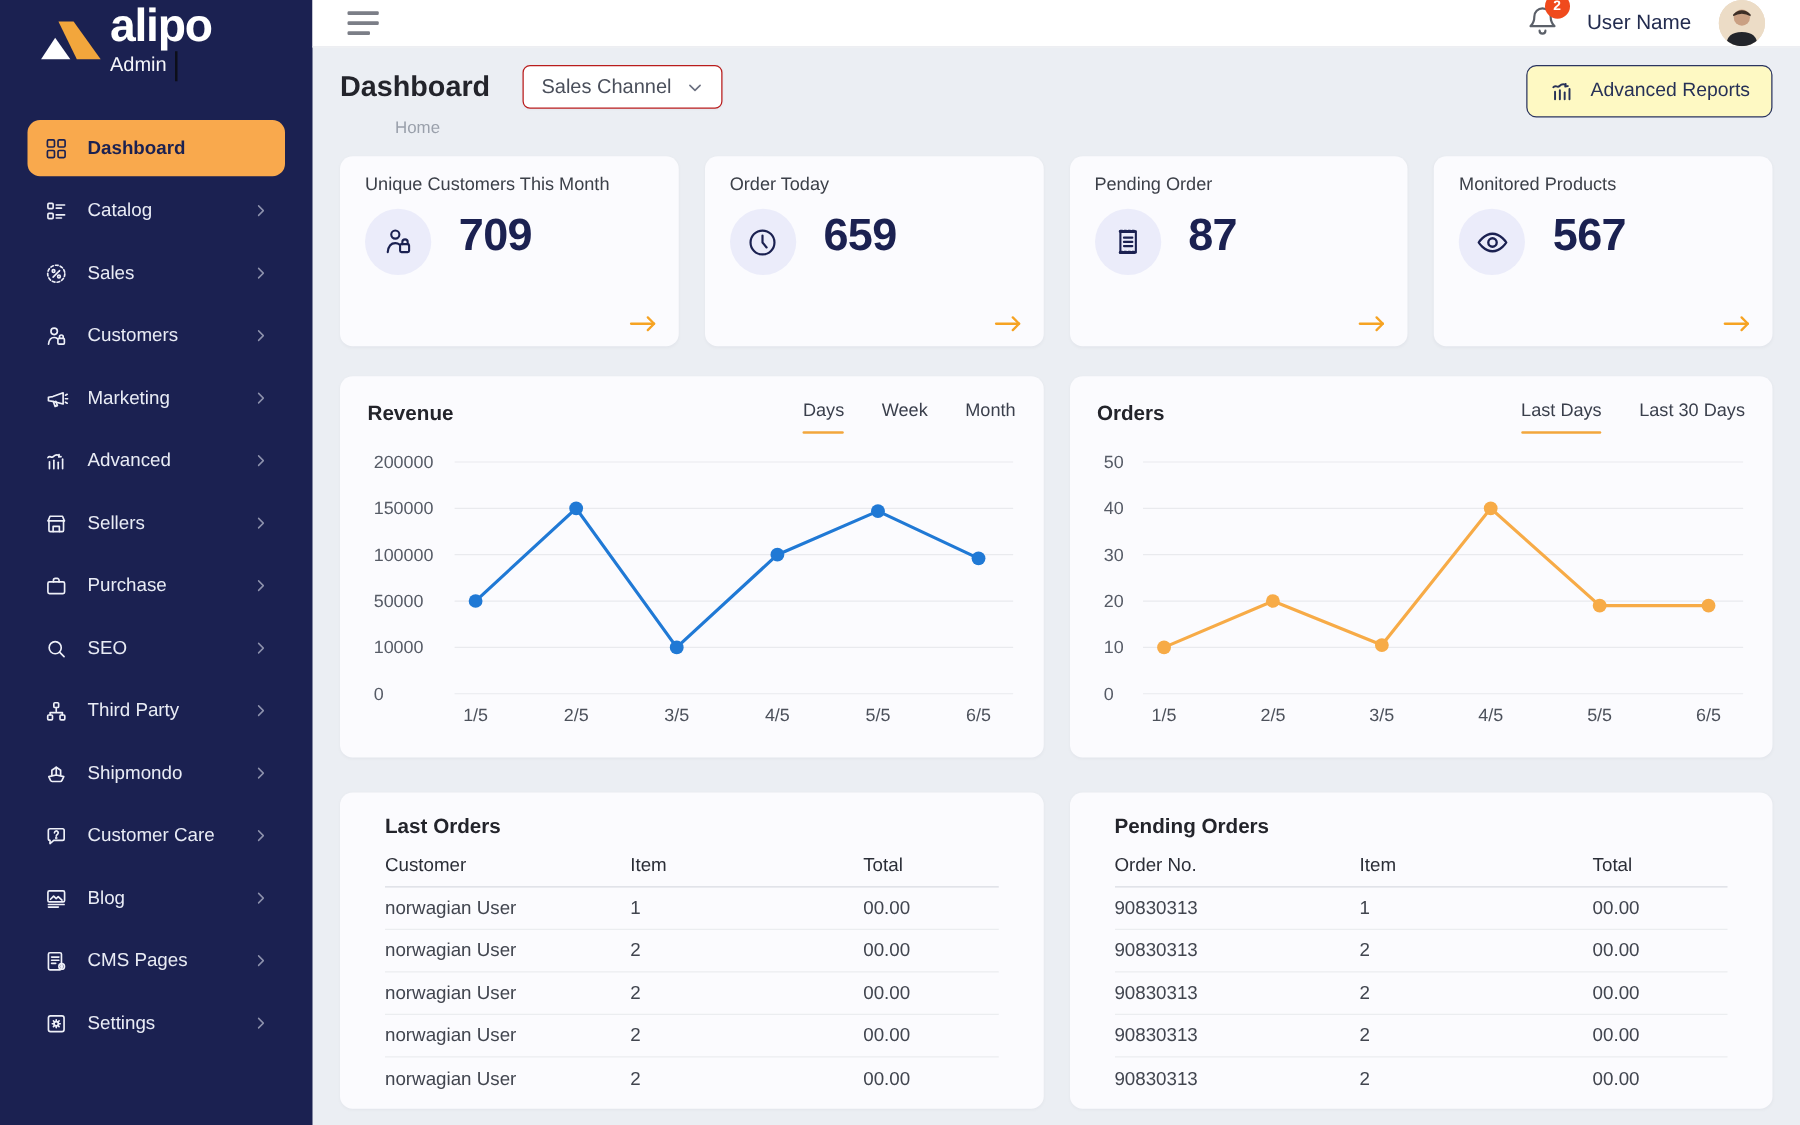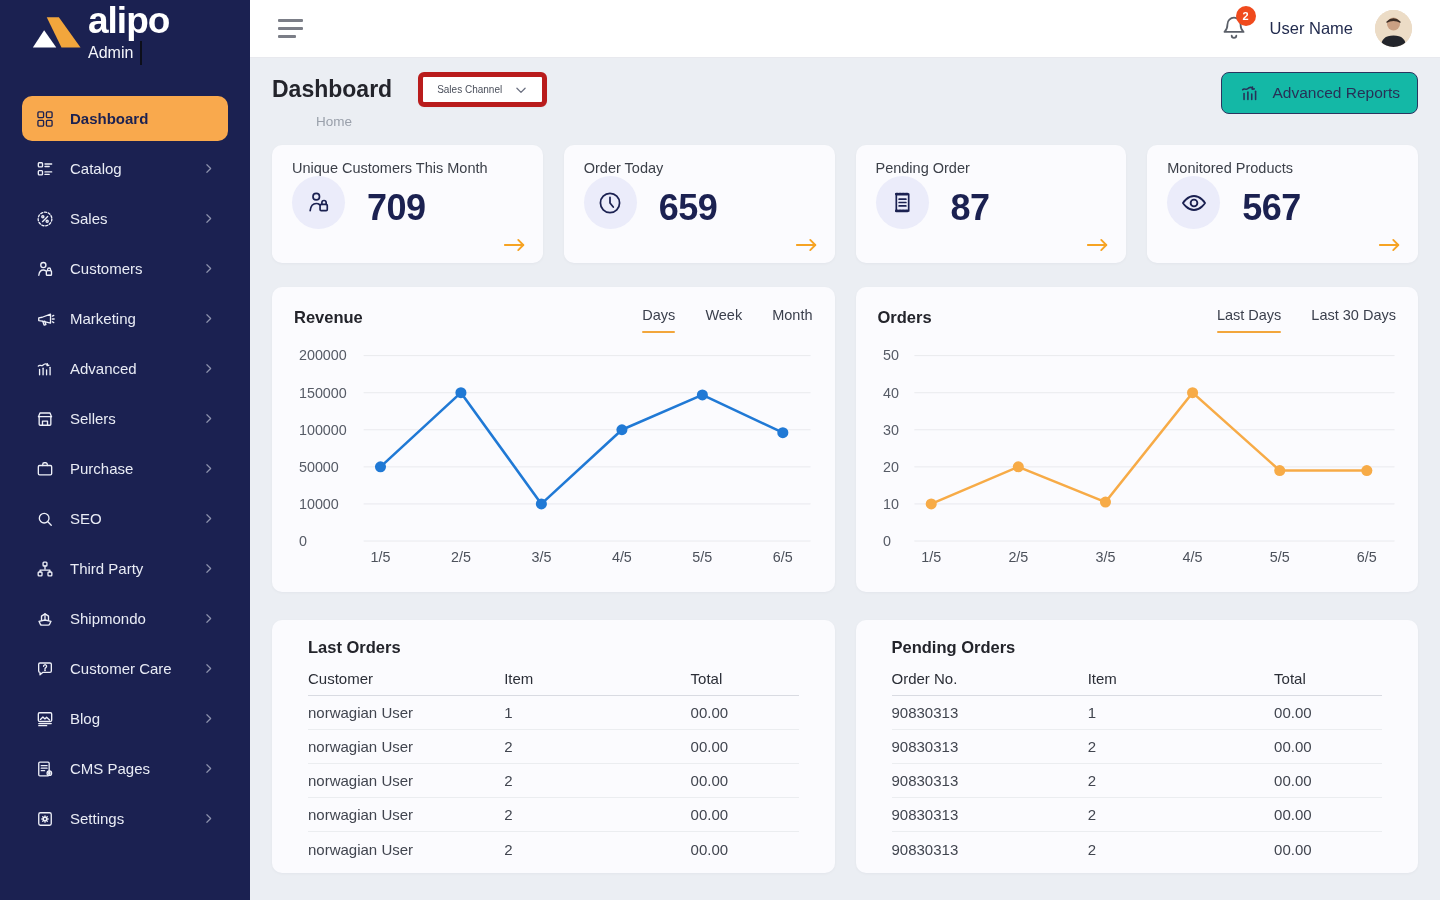--- a/index.html
+++ b/index.html
@@ -45,8 +45,8 @@
   .title-block { display:flex; flex-direction:column; }
   .title-row { display:flex; align-items:center; }
   .page-title { font-size:23px; font-weight:700; color:#23242b; }
-  .channel-select { margin-left:26px; background:#fff; border:5px solid #b91c1c; border-radius:6px; height:35px;
-                    padding:0 14px; display:flex; align-items:center; gap:12px; font-size:10px; color:#4a4f5b;
+  .channel-select { margin-left:26px; background:#fff; border:1px solid #b91c1c; border-radius:6px; height:35px;
+                    padding:0 14px; display:flex; align-items:center; gap:12px; font-size:16px; color:#4a4f5b;
                     cursor:pointer; box-shadow:0 1px 2px rgba(25,30,60,.03); }
   .channel-select .icon { color:#6b7080; }
   .breadcrumb { margin-top:7px; font-size:13.5px; color:#9aa0ab;margin-left:44px; }

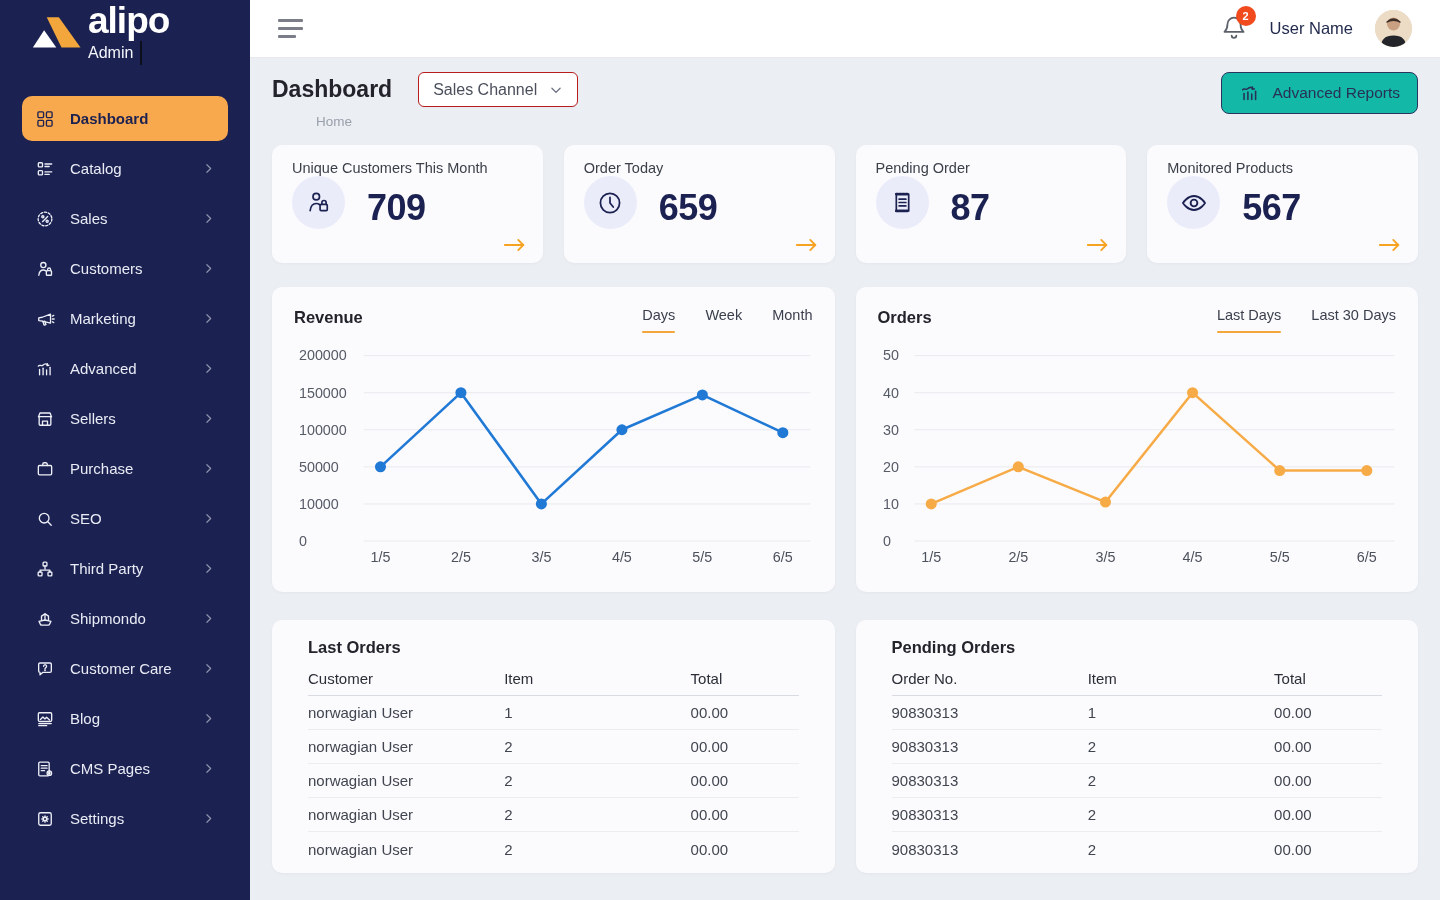--- a/index.html
+++ b/index.html
@@ -50,7 +50,7 @@
                     cursor:pointer; box-shadow:0 1px 2px rgba(25,30,60,.03); }
   .channel-select .icon { color:#6b7080; }
   .breadcrumb { margin-top:7px; font-size:13.5px; color:#9aa0ab;margin-left:44px; }
-  .adv-btn { margin-left:auto; background:#14b8a6; border:1px solid #2b3560; border-radius:8px; height:42px;
+  .adv-btn { margin-left:auto; background:#fef9c3; border:1px solid #2b3560; border-radius:8px; height:42px;
              padding:0 17px; display:flex; align-items:center; gap:11px; font-size:15.5px; color:#273157; cursor:pointer; }
   .adv-btn .icon { color:#273157; }
 

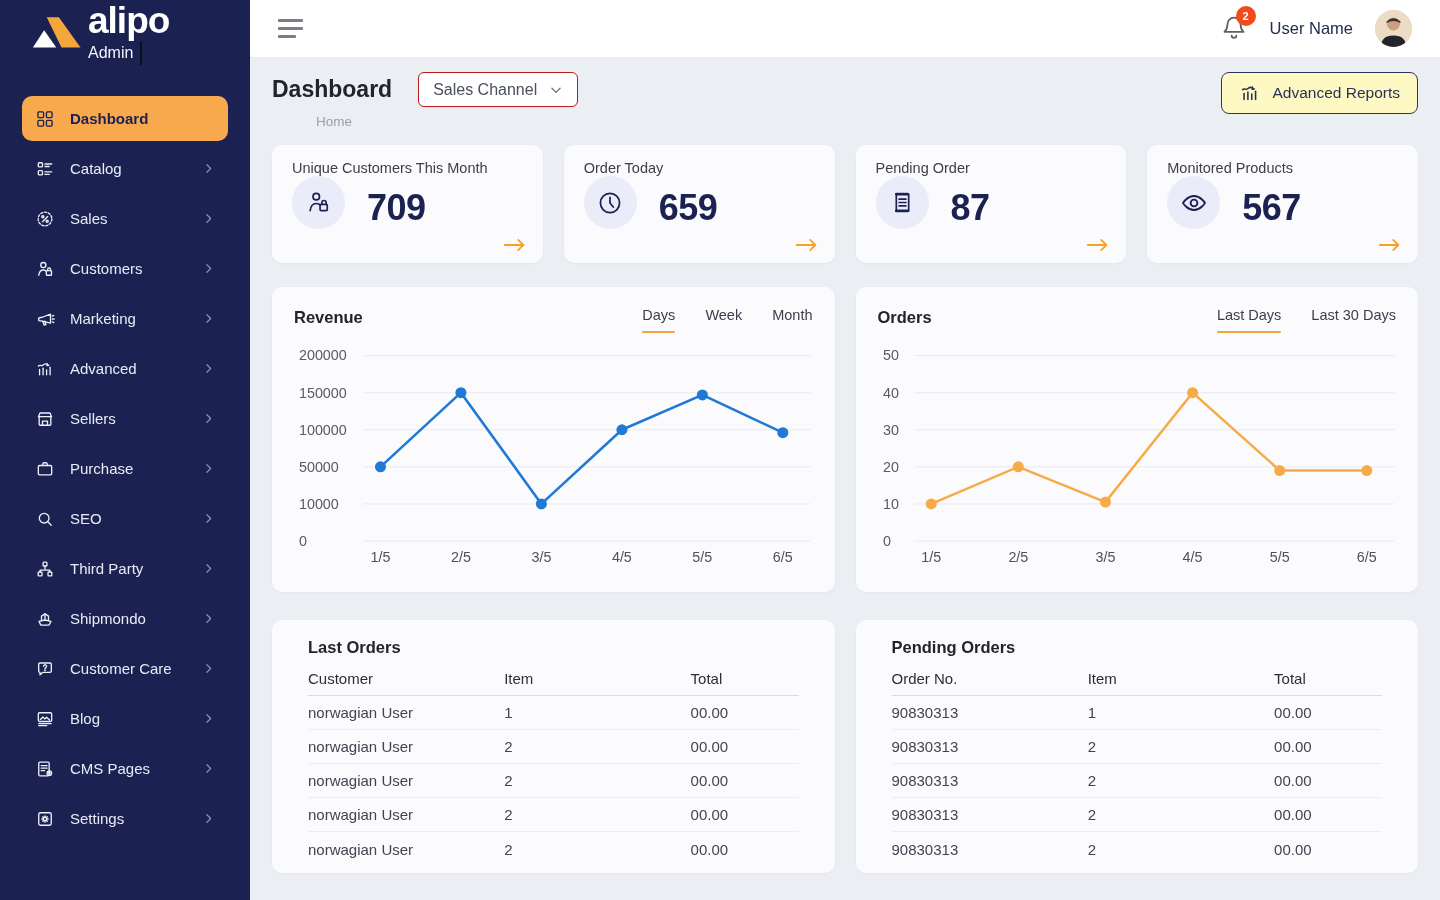--- a/index.html
+++ b/index.html
@@ -56,7 +56,7 @@
 
   
   .stats-row { margin-top:16px; display:grid; grid-template-columns:repeat(4,1fr); gap:21px; }
-  .stat-card { position:relative; background:#fbfbfe; border-radius:10px; height:118px; padding:15px 20px;
+  .stat-card { position:relative; background:#fbfbfe; border-radius:10px; height:152px; padding:15px 20px;
                box-shadow:0 1px 3px rgba(25,30,60,.04); }
   .stat-label { font-size:14.5px; color:#3c4049; }
   .stat-body { display:flex; align-items:flex-end; gap:22px; }

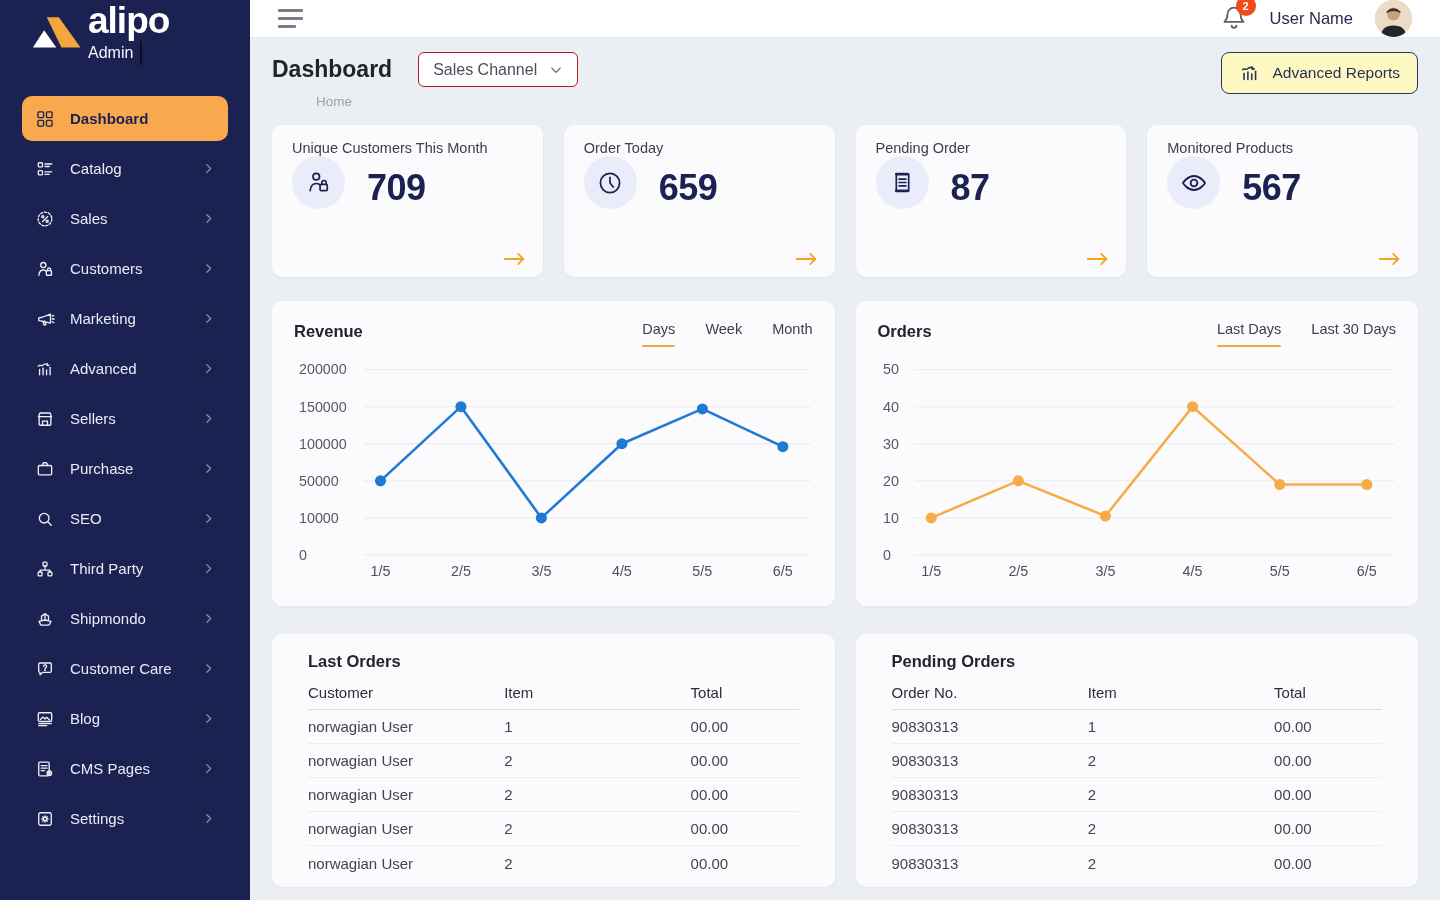--- a/index.html
+++ b/index.html
@@ -59,7 +59,7 @@
   .stat-card { position:relative; background:#fbfbfe; border-radius:10px; height:152px; padding:15px 20px;
                box-shadow:0 1px 3px rgba(25,30,60,.04); }
   .stat-label { font-size:14.5px; color:#3c4049; }
-  .stat-body { display:flex; align-items:flex-end; gap:22px; }
+  .stat-body { display:flex; align-items:flex-start; gap:22px; margin-top:11px; }
   .stat-icon-circle { width:53px; height:53px; border-radius:50%; background:#ebecfa; display:flex;
                       align-items:center; justify-content:center; color:#1b2151; }
   .stat-value { font-size:36px; font-weight:700; color:#1b2151; letter-spacing:-.5px; }

